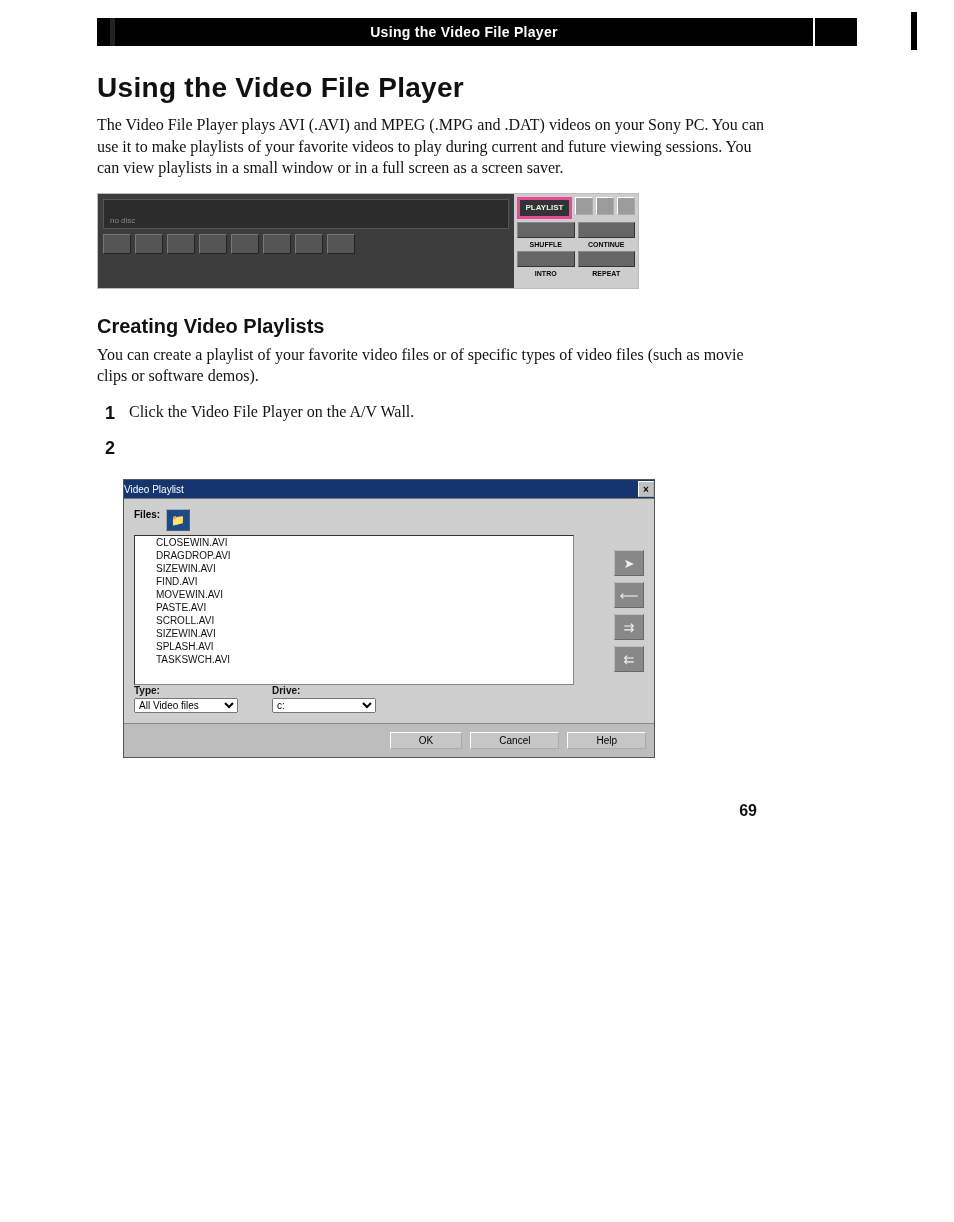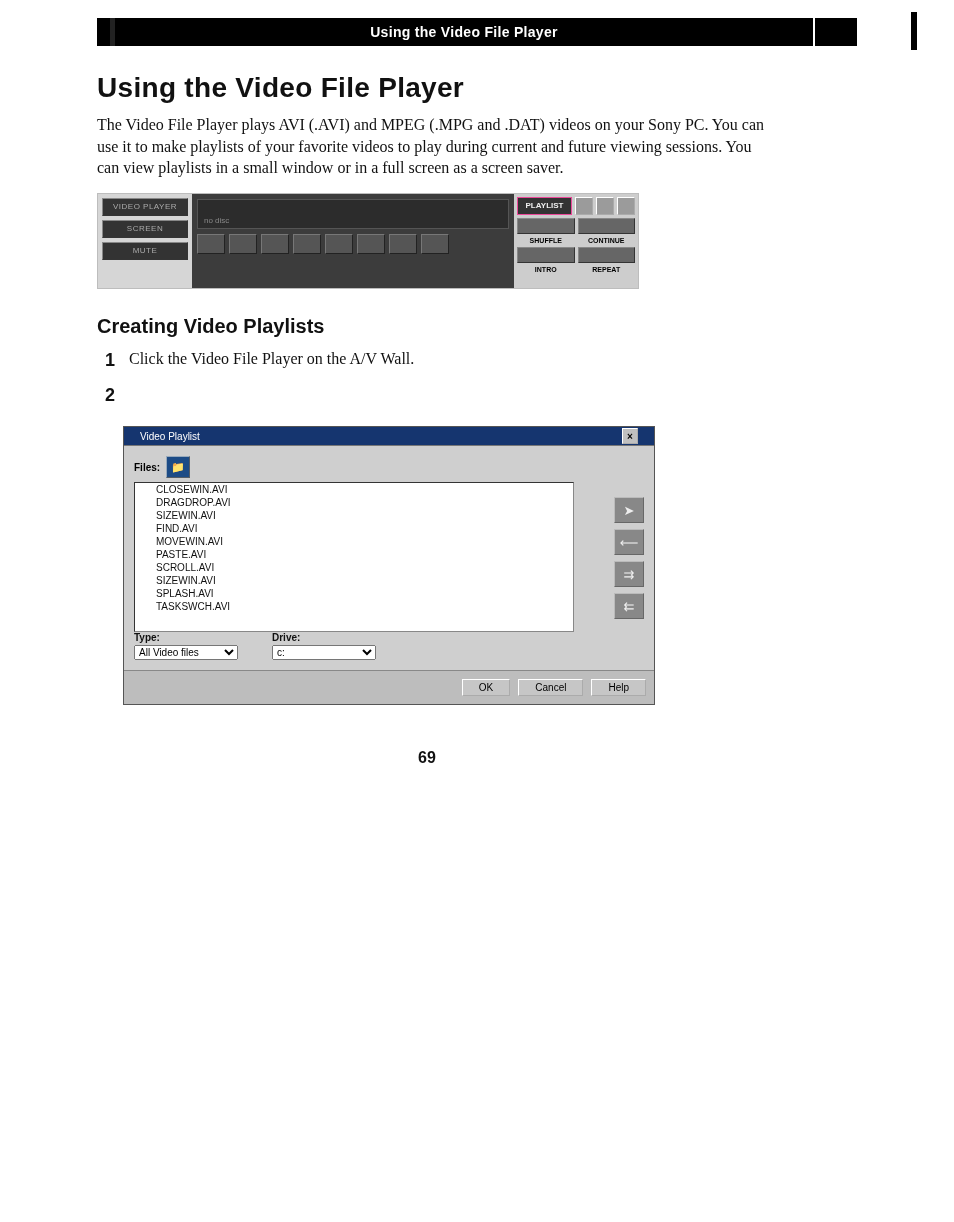--- a/index.html
+++ b/index.html
@@ -74,11 +74,6 @@
   <p class="body">The Video File Player plays AVI (.AVI) and MPEG (.MPG and .DAT) videos on your Sony PC. You can use it to make playlists of your favorite videos to play during current and future viewing sessions. You can view playlists in a small window or in a full screen as a screen saver.</p>
 
   <div class="fig1">
-    <div class="left">
-      <div class="lbl">VIDEO PLAYER</div>
-      <div class="lbl">SCREEN</div>
-      <div class="lbl">MUTE</div>
-    </div>
     <div class="mid">
       <div class="area">no disc</div>
       <div class="ctrls">

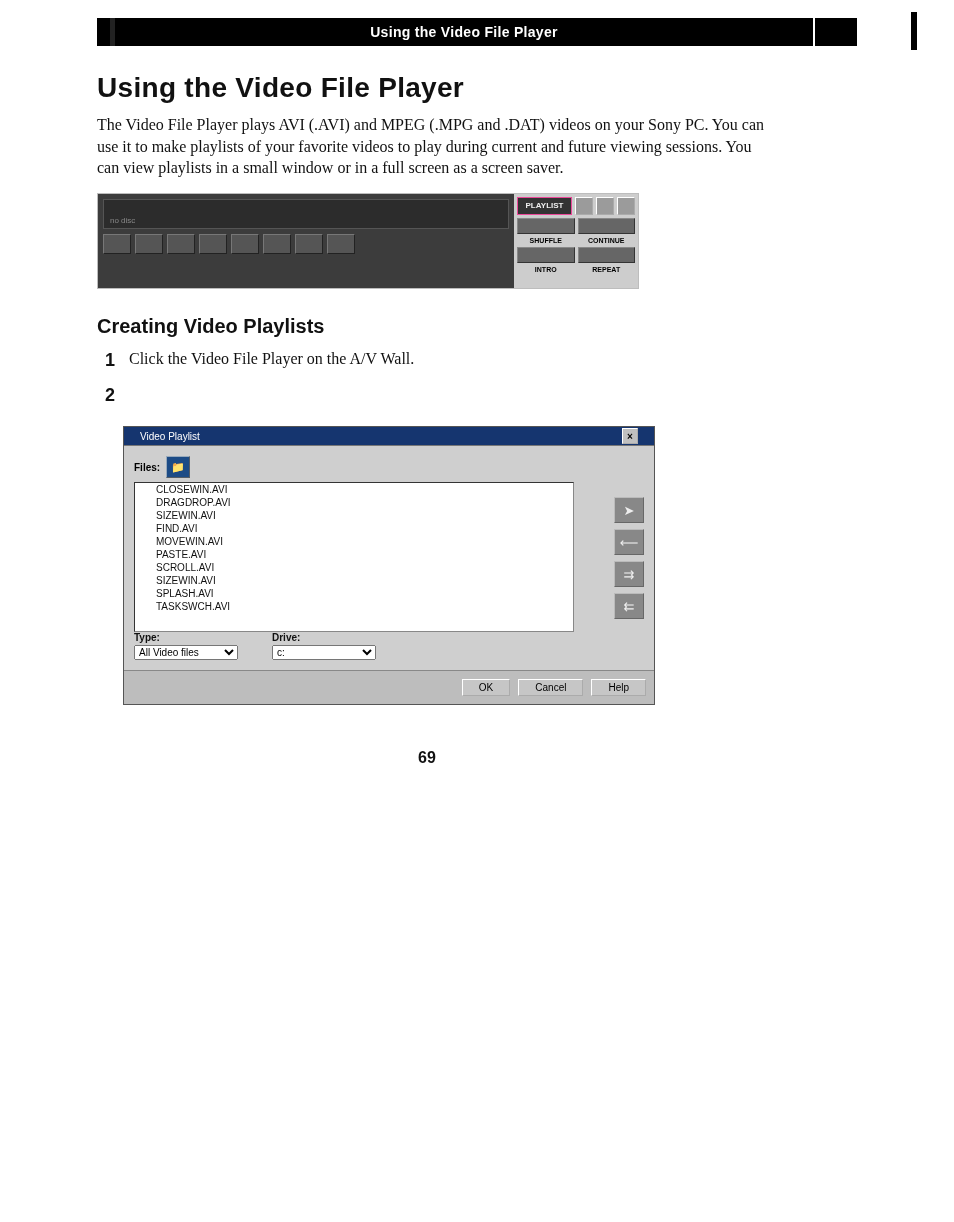--- a/index.html
+++ b/index.html
@@ -28,7 +28,7 @@
   .fig1 .mid .ctrls span{background:#555;border:1px outset #777;width:26px;height:18px}
   .fig1 .right{width:124px;background:#cdcdcd;padding:3px;box-sizing:border-box;display:flex;flex-direction:column;gap:3px}
   .fig1 .right .row{display:flex;gap:3px}
-  .fig1 .right .pl{background:#333;color:#eee;border:1px solid #ec4899;height:16px;display:flex;align-items:center;justify-content:center;flex:1;font-size:8px;font-weight:700}
+  .fig1 .right .pl{background:#333;color:#eee;border:3px solid #ec4899;height:16px;display:flex;align-items:center;justify-content:center;flex:1;font-size:8px;font-weight:700}
   .fig1 .right .sq{background:#9b9b9b;border:1px outset #fff;width:16px;height:16px}
   .fig1 .right .btn{background:#666;color:#fff;border:1px outset #888;height:14px;display:flex;align-items:center;justify-content:center;flex:1;font-size:7px;font-weight:700}
   .fig1 .right .lab{color:#000;font-size:7px;text-align:center;font-weight:700;flex:1}

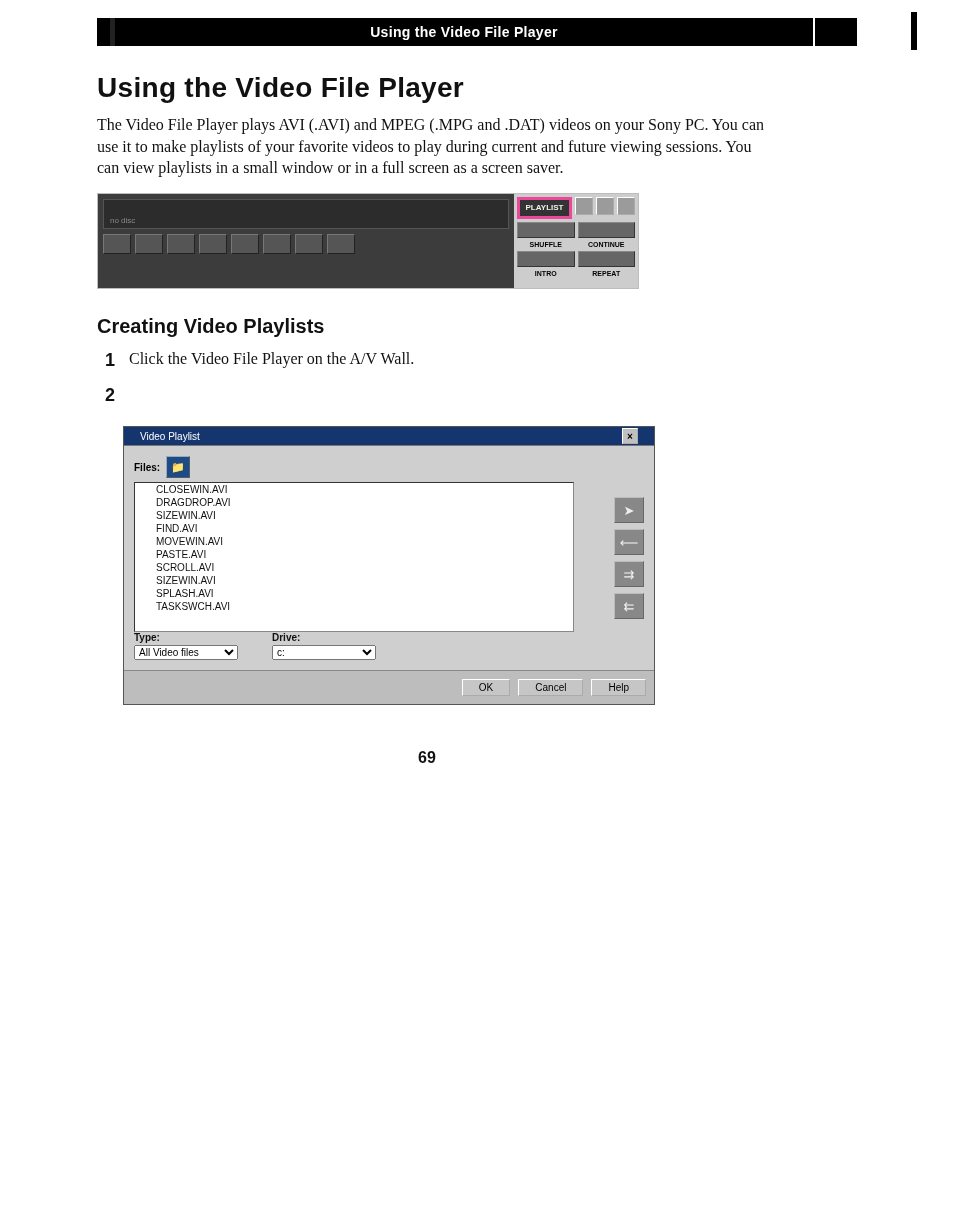--- a/index.html
+++ b/index.html
@@ -114,6 +114,7 @@
   </div>
 
   <h2 class="section">Creating Video Playlists</h2>
+  <p class="body">You can create a playlist of your favorite video files or of specific types of video files (such as movie clips or software demos).</p>
 
   <ol class="steps">
     <li>

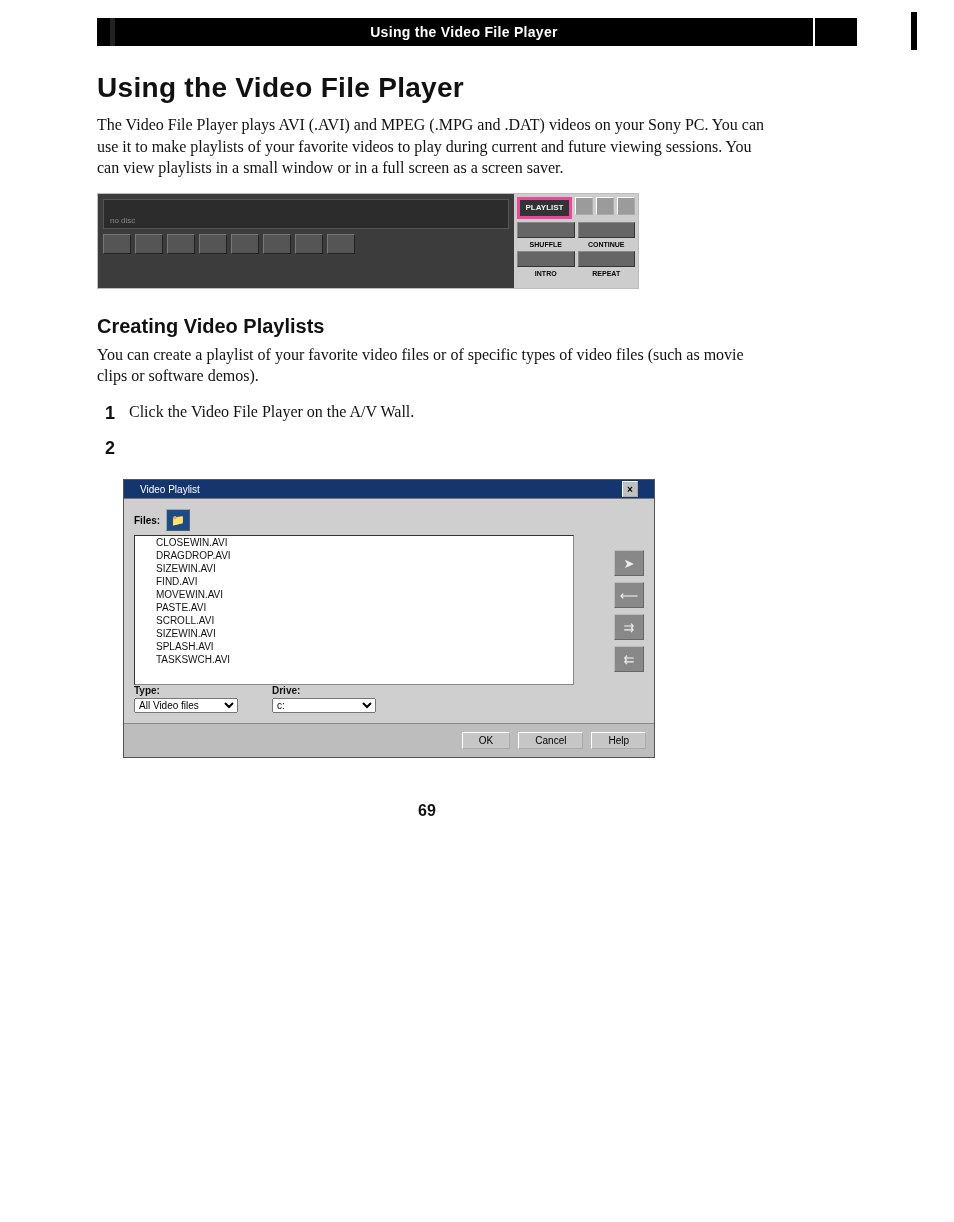--- a/index.html
+++ b/index.html
@@ -35,7 +35,7 @@
 
   
   .fig2{width:530px;margin:6px 0 0 26px;background:#dedede;border:1px solid #555;font-family:Tahoma,sans-serif;font-size:10px}
-  .fig2 .titlebar{background:#15356f;color:#fff;height:18px;display:flex;align-items:center;justify-content:space-between;padding:0 16px;font-size:10px}
+  .fig2 .titlebar{background:#15356f;color:#fff;height:18px;display:flex;align-items:center;justify-content:space-between;padding:0 0;font-size:10px}
   .fig2 .titlebar .xsq{background:#c0c0c0;border:1px outset #fff;width:14px;height:14px;color:#000;display:flex;align-items:center;justify-content:center;font-weight:700;font-size:10px}
   .fig2 .content{display:flex;padding:10px;gap:40px;background:#cfcfcf;border-top:1px solid #777}
   .fig2 .col{flex:1}

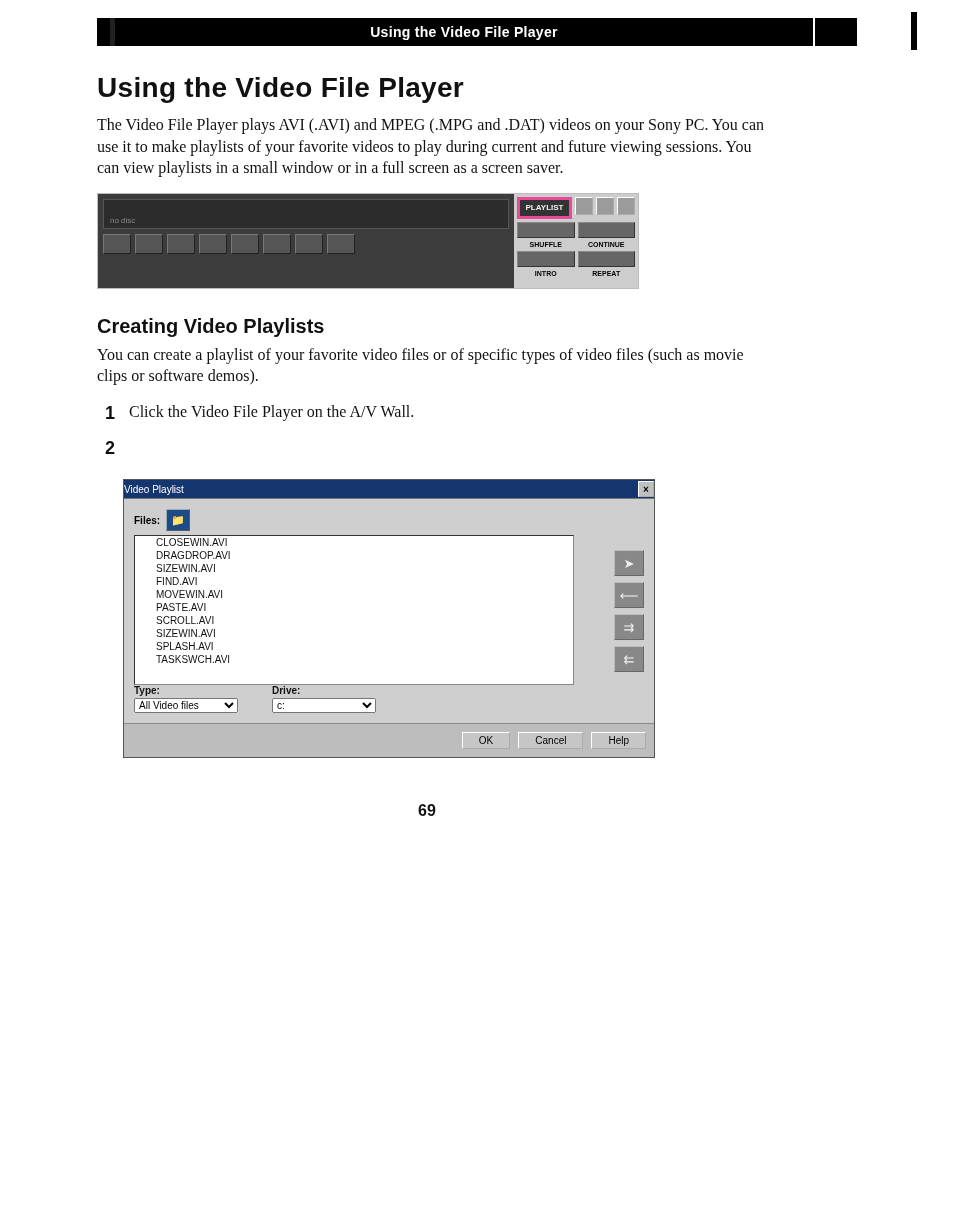--- a/index.html
+++ b/index.html
@@ -39,7 +39,7 @@
   .fig2 .titlebar .xsq{background:#c0c0c0;border:1px outset #fff;width:14px;height:14px;color:#000;display:flex;align-items:center;justify-content:center;font-weight:700;font-size:10px}
   .fig2 .content{display:flex;padding:10px;gap:40px;background:#cfcfcf;border-top:1px solid #777}
   .fig2 .col{flex:1}
-  .fig2 .groupttl{font-weight:700;color:#000;font-size:10px;display:flex;align-items:center;gap:6px;margin-bottom:4px}
+  .fig2 .groupttl{font-weight:700;color:#000;font-size:10px;display:flex;align-items:flex-start;gap:6px;margin-bottom:4px}
   .fig2 .ico{background:#1c4b86;border:1px outset #9ab;width:22px;height:20px;display:flex;align-items:center;justify-content:center;color:#eee;font-size:11px}
   .fig2 .filelist{background:#fff;border:1px inset #888;height:148px;overflow:auto;margin-top:4px}
   .fig2 .filelist div{padding:1px 21px;font-size:10px;white-space:nowrap}

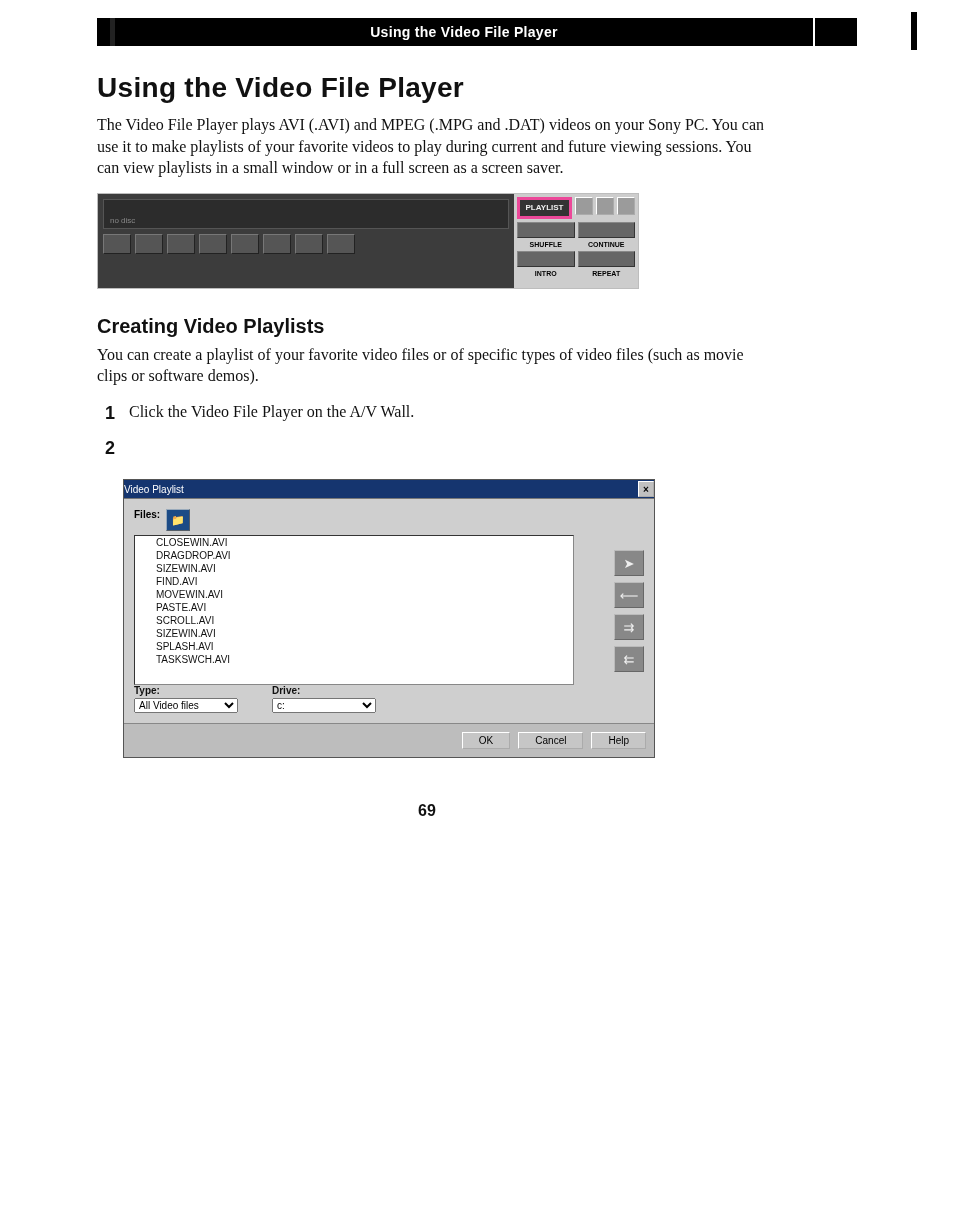--- a/index.html
+++ b/index.html
@@ -50,7 +50,7 @@
   .fig2 .arrows .a{background:#888;border:1px outset #bbb;width:28px;height:24px;display:flex;align-items:center;justify-content:center;color:#eee;font-size:13px}
   .fig2 .pl-list{background:#fff;border:1px inset #888;height:160px;width:130px;margin-top:4px}
   .fig2 .dlgbtns{background:#bdbdbd;border-top:1px solid #888;padding:8px;display:flex;justify-content:flex-end;gap:8px}
-  .fig2 .dlgbtns button{font-size:10px;padding:2px 16px;background:#c6c6c6;border:1px outset #fff}
+  .fig2 .dlgbtns button{font-size:10px;padding:2px 28px;background:#c6c6c6;border:1px outset #fff}
 
   .scanmark{position:absolute;left:-38px;bottom:-96px;width:140px;height:14px;
     background:

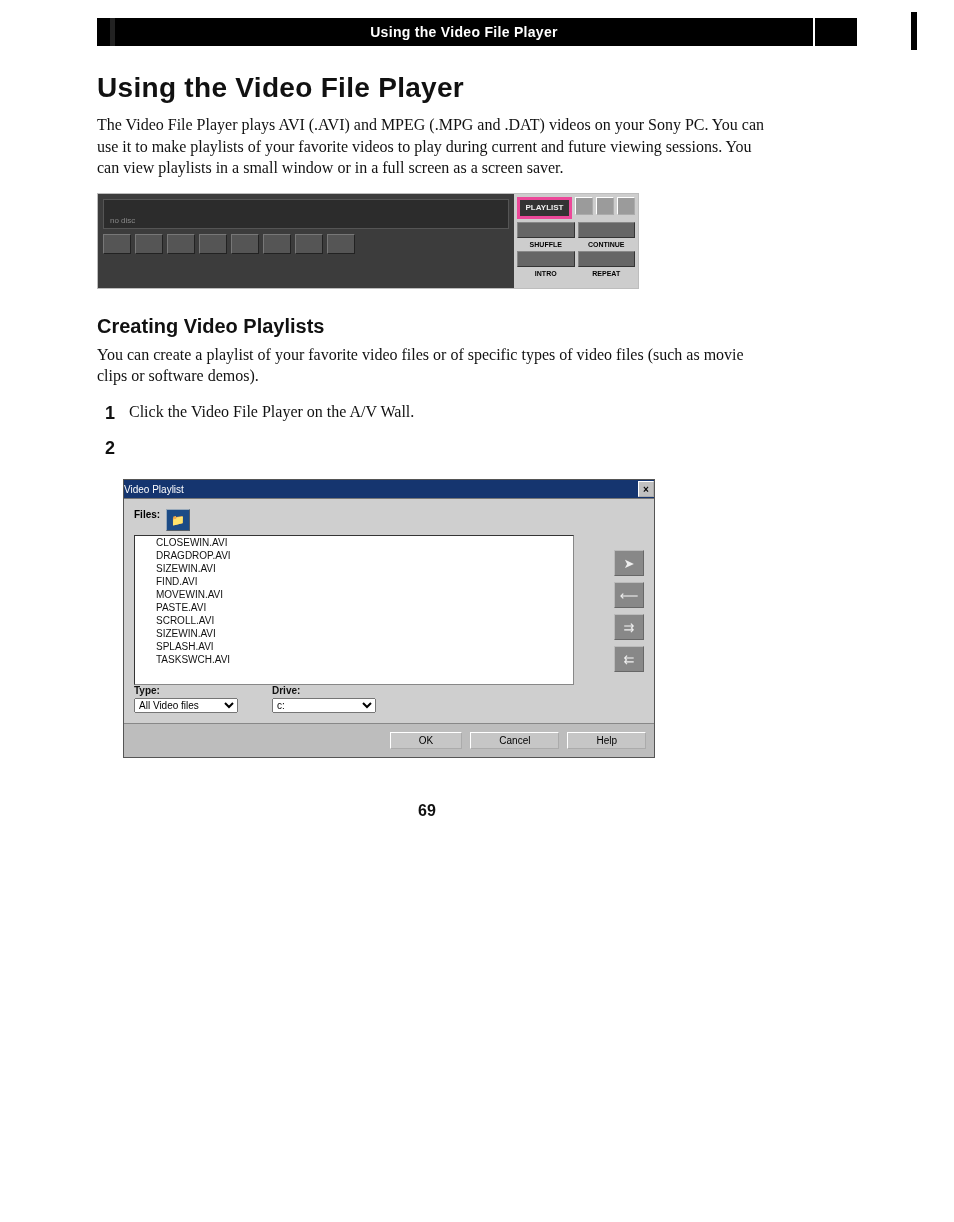--- a/index.html
+++ b/index.html
@@ -16,7 +16,7 @@
   ol.steps{list-style:none;padding:0;margin:6px 0 18px 0;max-width:680px}
   ol.steps li{display:flex;gap:14px;margin:10px 0;font-size:16px;line-height:1.4}
   ol.steps .num{font-family:Verdana,Geneva,sans-serif;font-weight:800;font-size:18px;width:18px;text-align:right}
-  .pageno{font-family:Verdana,Geneva,sans-serif;font-weight:800;text-align:center;margin:44px 100px 0 0;font-size:16px}
+  .pageno{font-family:Verdana,Geneva,sans-serif;font-weight:800;text-align:right;margin:44px 100px 0 0;font-size:16px}
 
   
   .fig1{width:540px;height:94px;margin:10px 0 6px 0;background:#f3f3f3;border:1px solid #bdbdbd;display:flex;font-family:Tahoma,sans-serif;font-size:9px}

